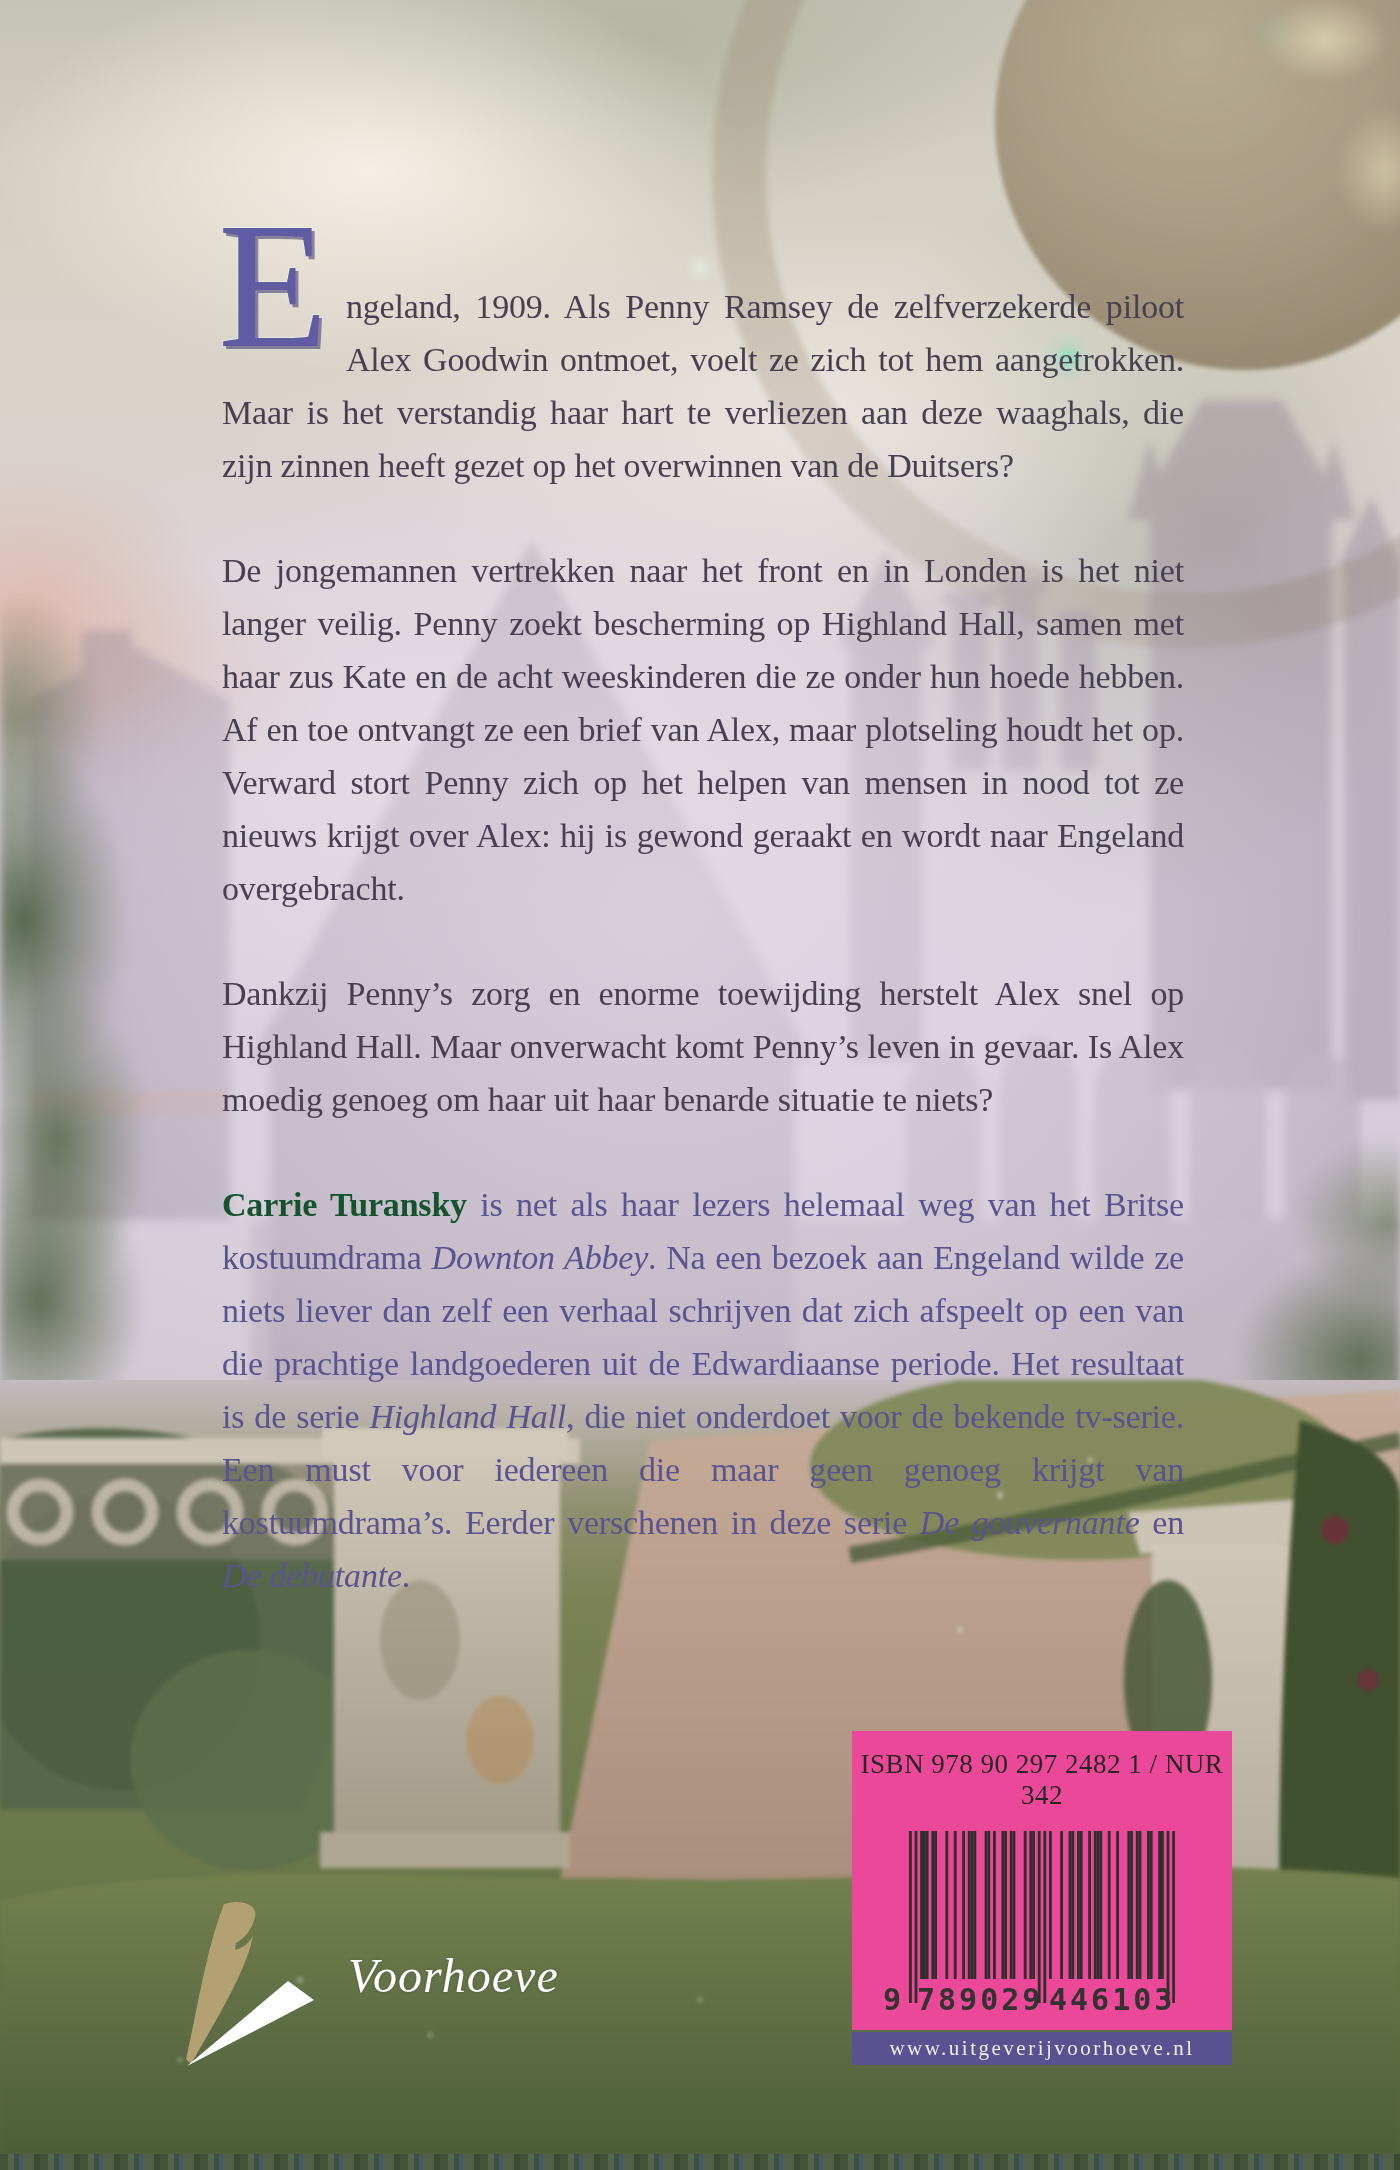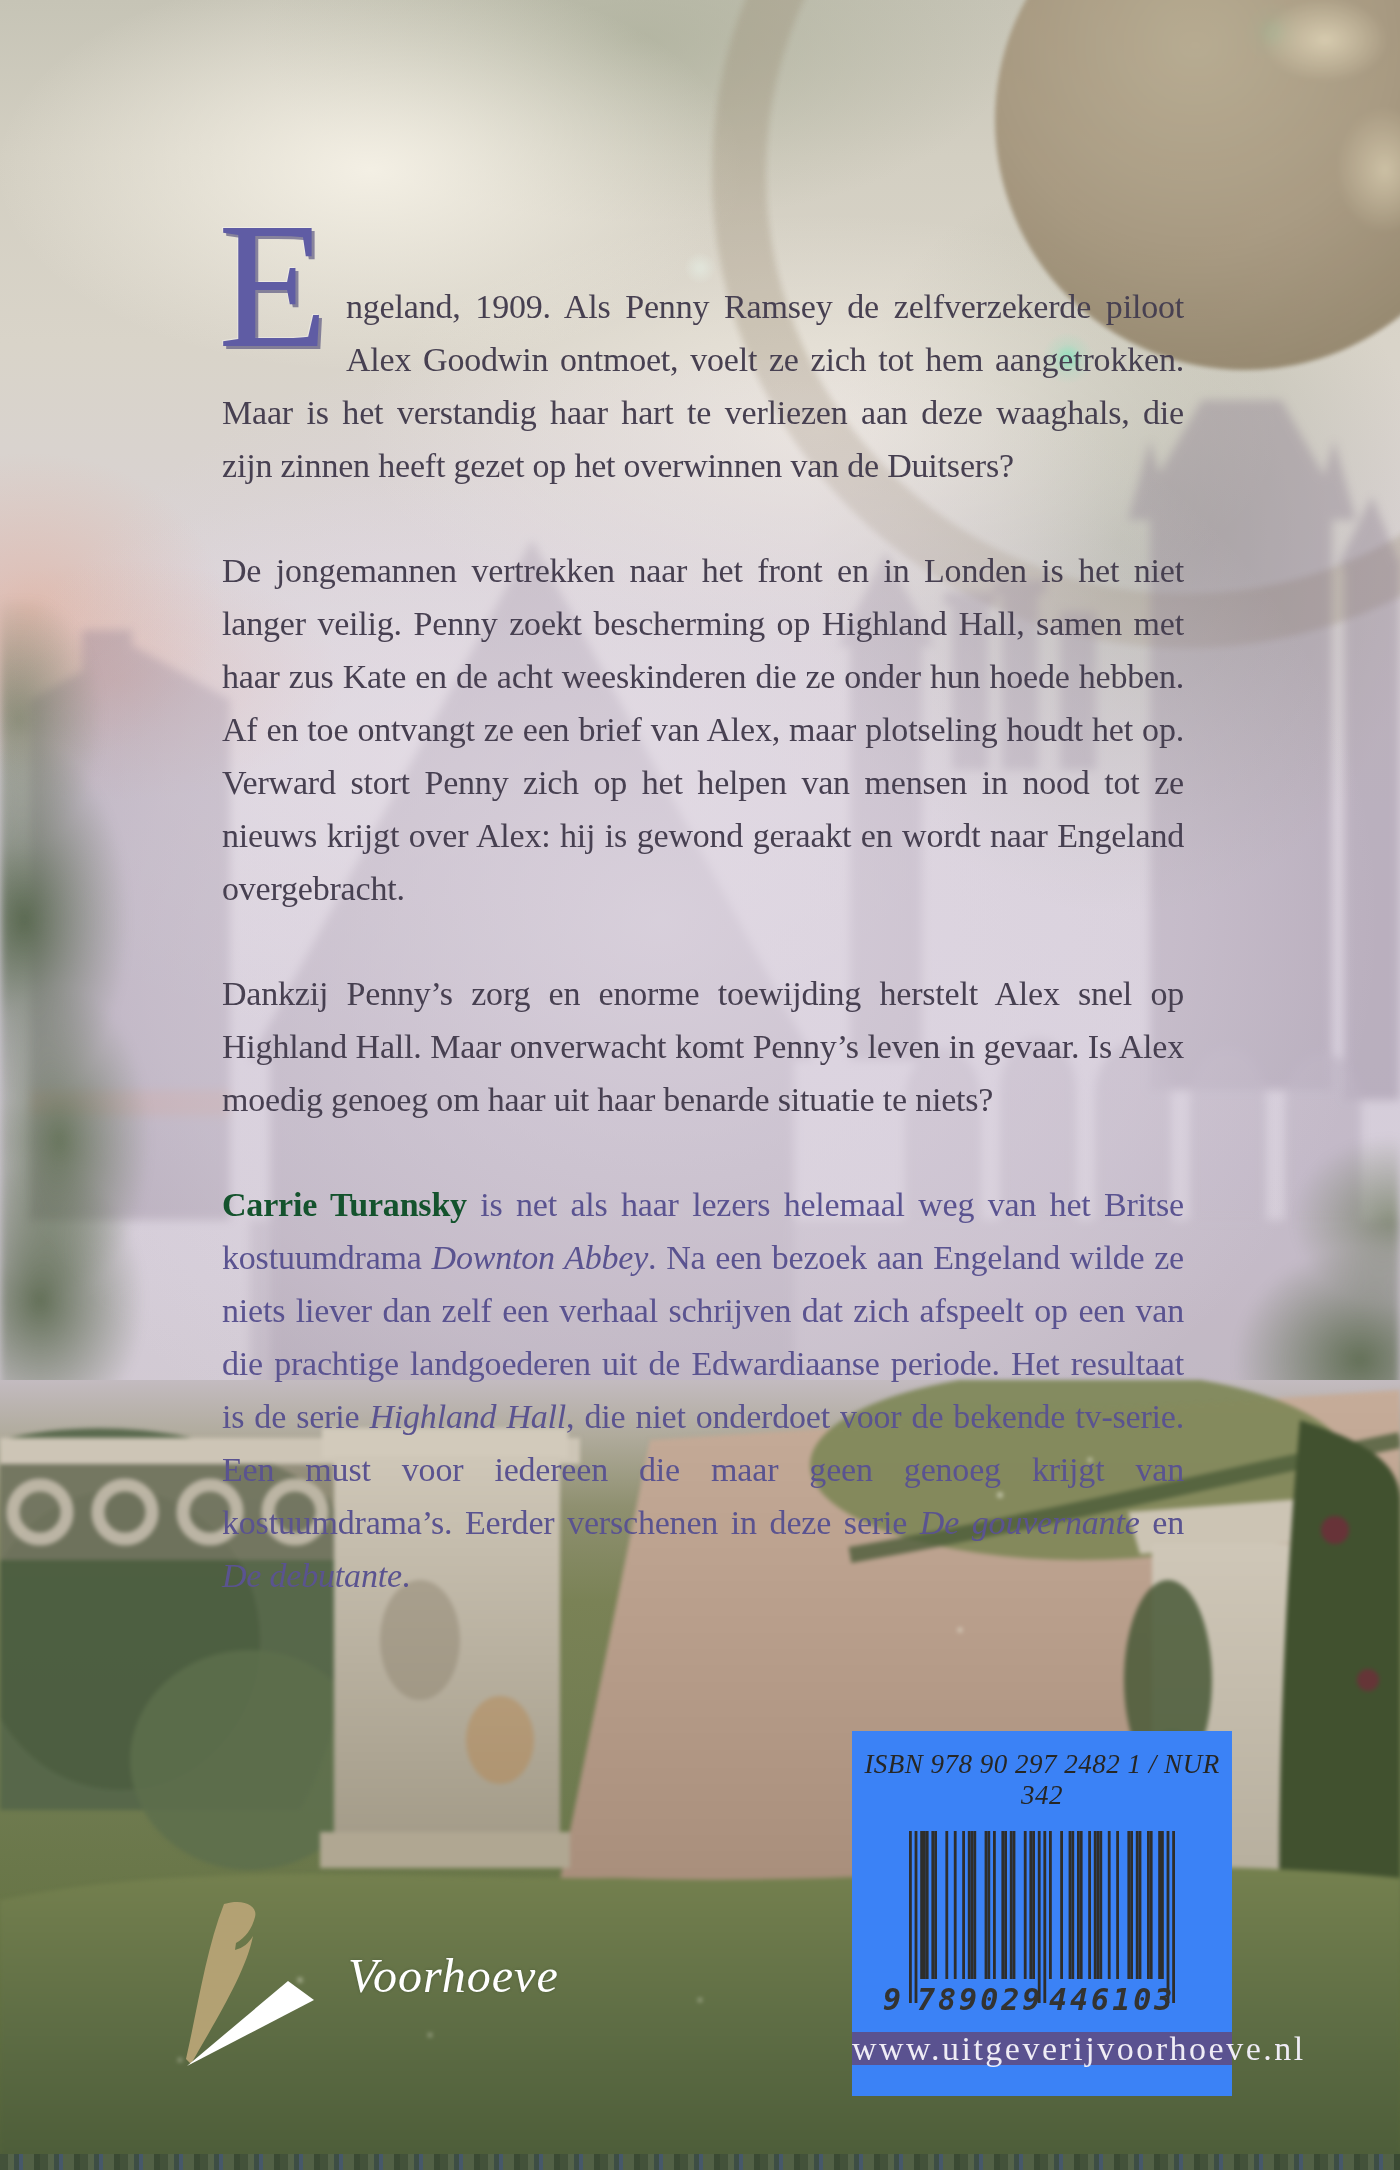--- a/index.html
+++ b/index.html
@@ -85,8 +85,8 @@
   }
   
   .isbn-box{
-    position:absolute;left:852px;top:1731px;width:380px;height:365px;
-    background:#3b82f6;text-align:center;font-style:italic;
+    position:absolute;left:852px;top:1731px;width:380px;height:299px;
+    background:#ec4899;text-align:center;
   }
   .isbn-line{margin-top:18px;font-size:27px;letter-spacing:.5px;color:#262624;}
   .bc{position:relative;width:266px;height:186px;margin:20px auto 0 auto;}

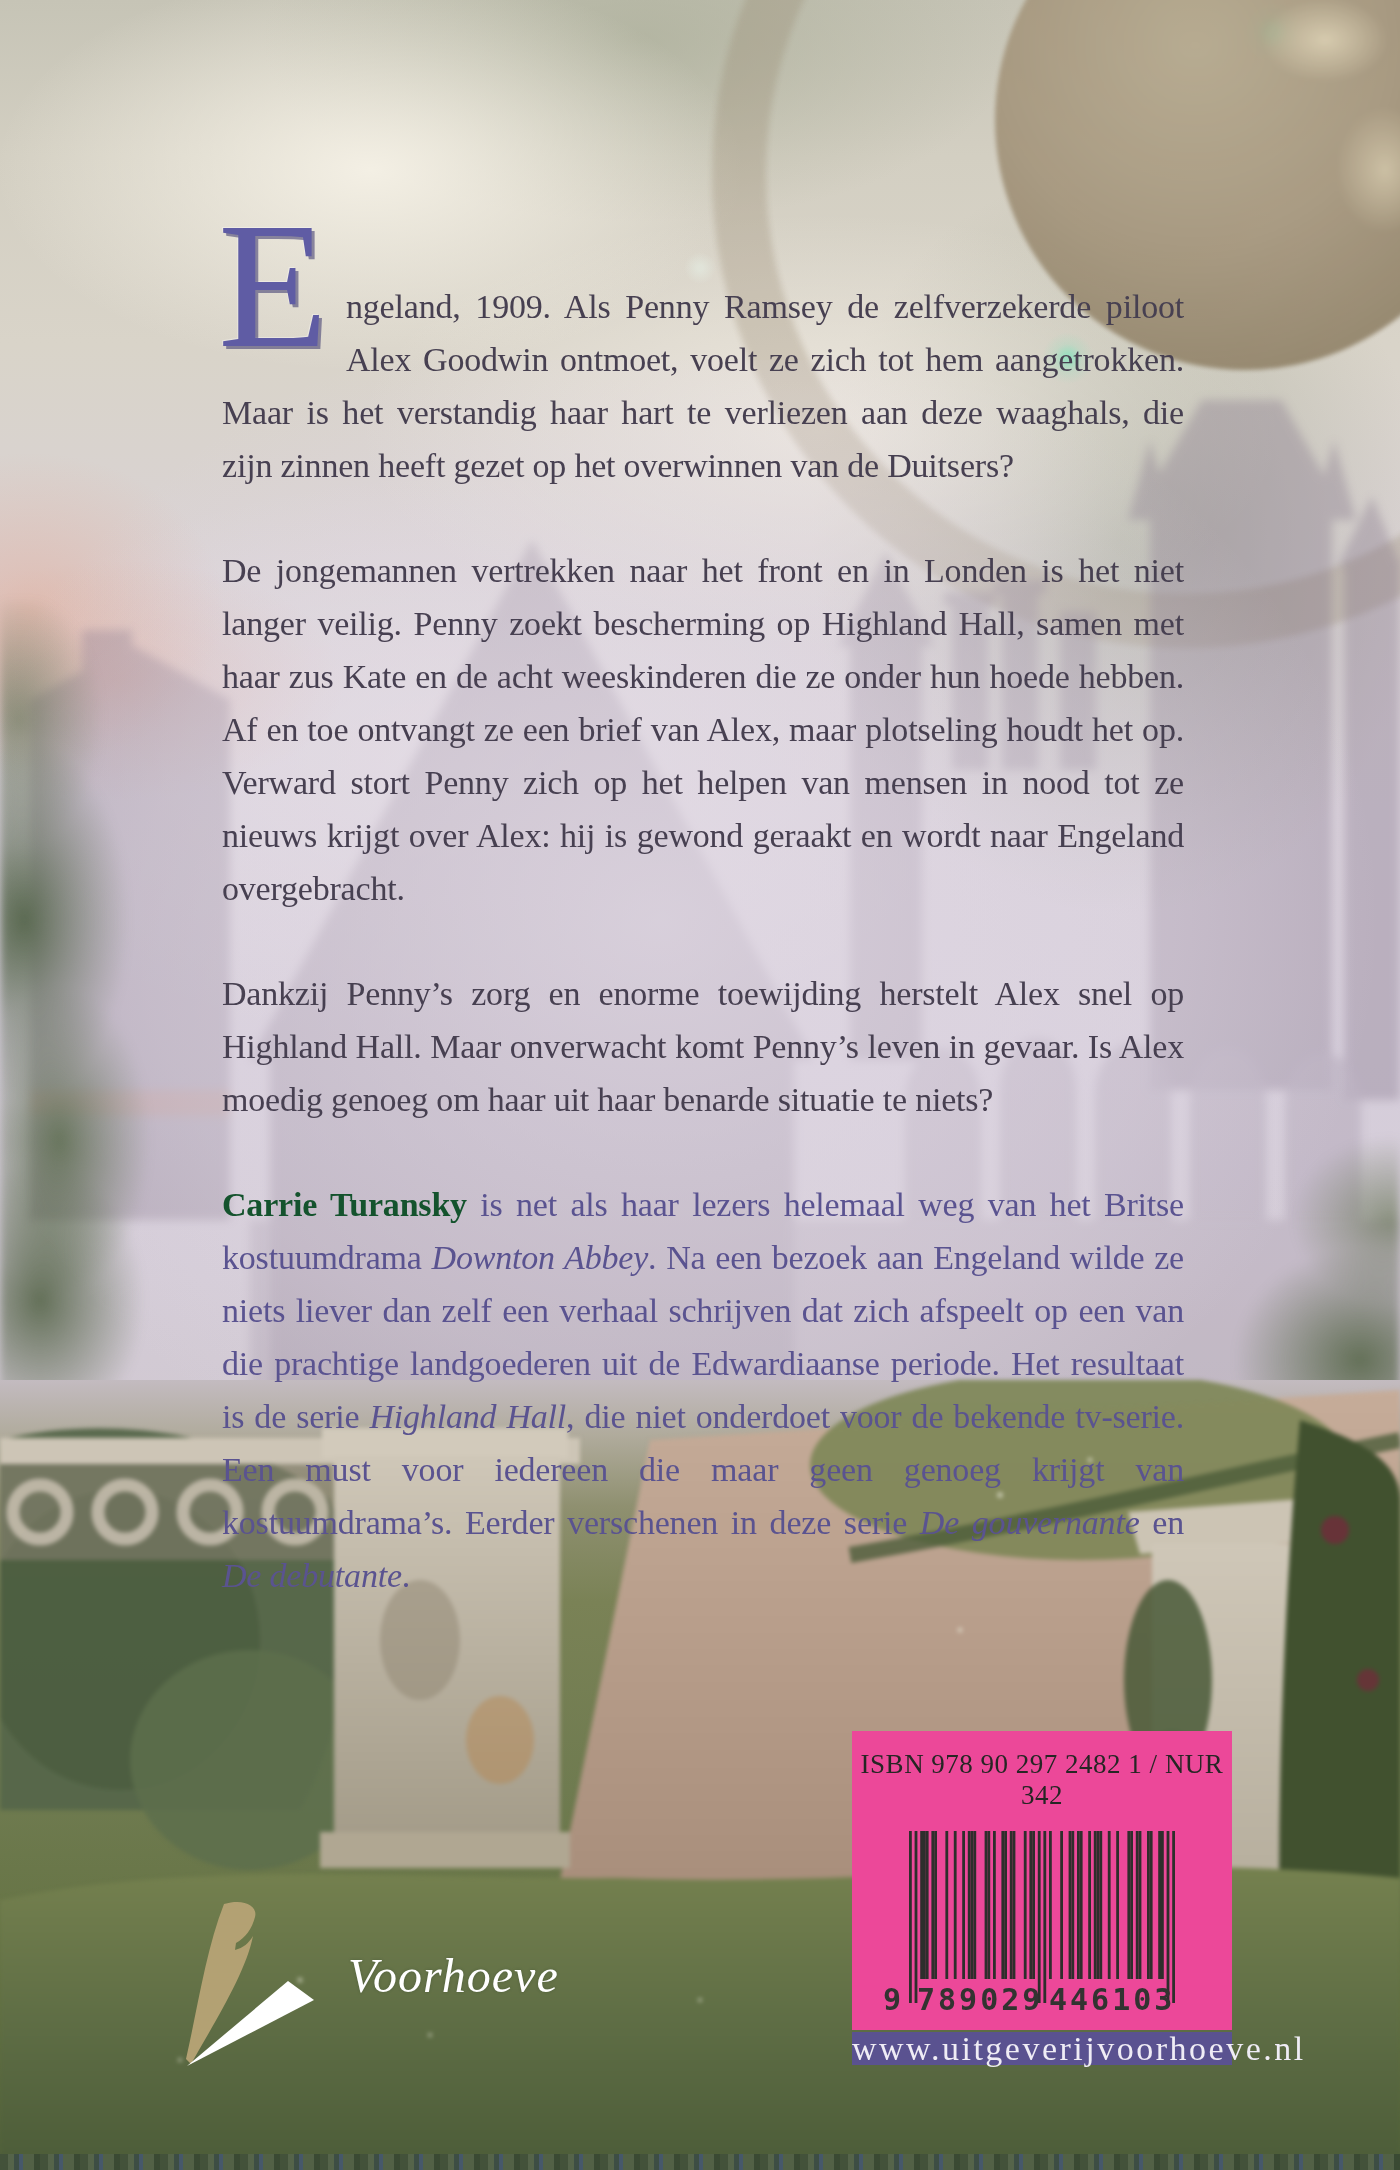--- a/index.html
+++ b/index.html
@@ -101,7 +101,7 @@
   .site-strip{
     position:absolute;left:852px;top:2032px;width:380px;height:33px;
     background:var(--accent,#5a5290);color:#efecf5;text-align:center;
-    font-size:34px;line-height:33px;letter-spacing:2.5px;
+    font-size:21px;line-height:33px;letter-spacing:2.5px;
   }
 </style>
 </head>

